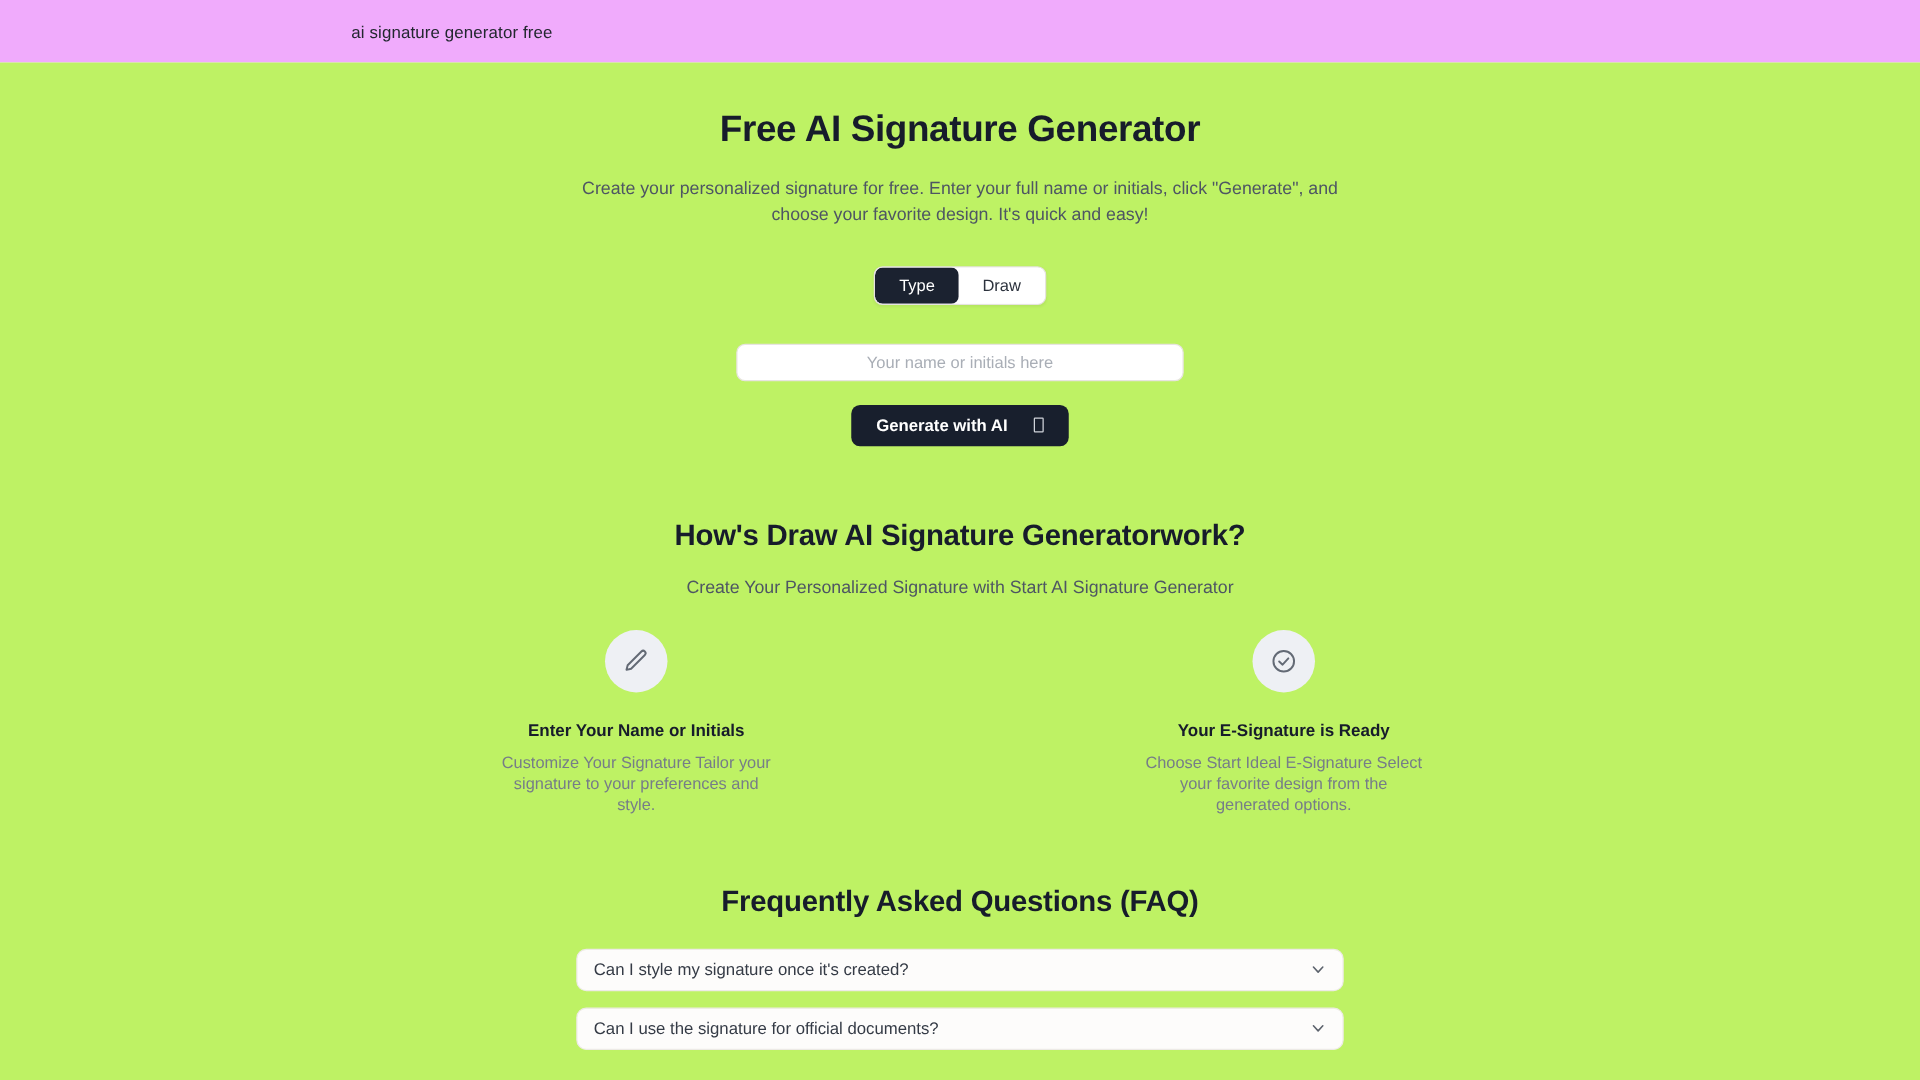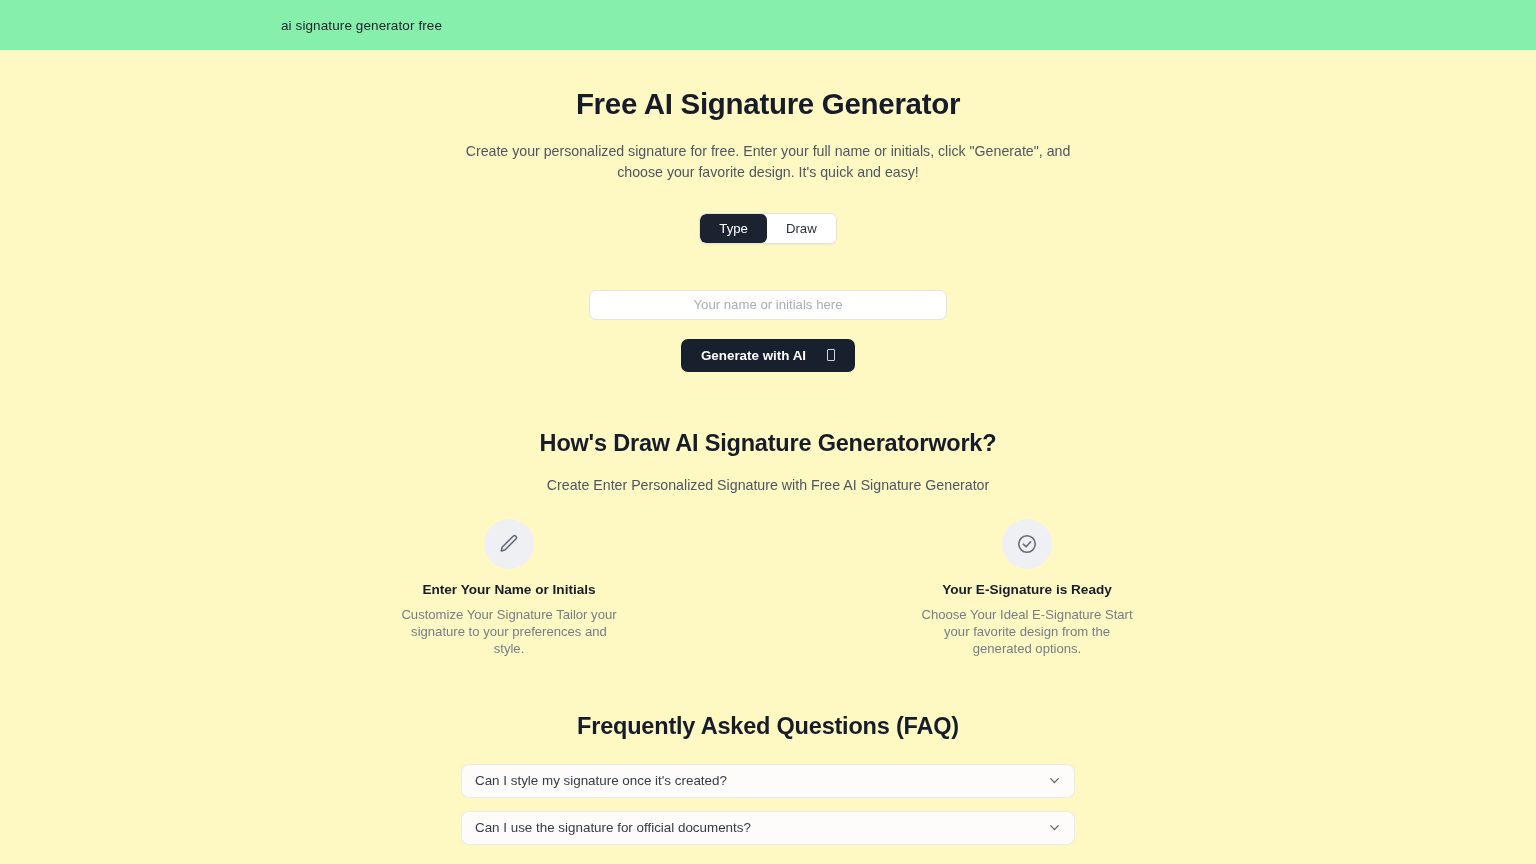--- a/index.html
+++ b/index.html
@@ -20,7 +20,7 @@
   
   .site-header {
     height: 50px;
-    background: #86efac;
+    background: #f0abfc;
     display: flex;
     align-items: center;
     padding-left: 281px;

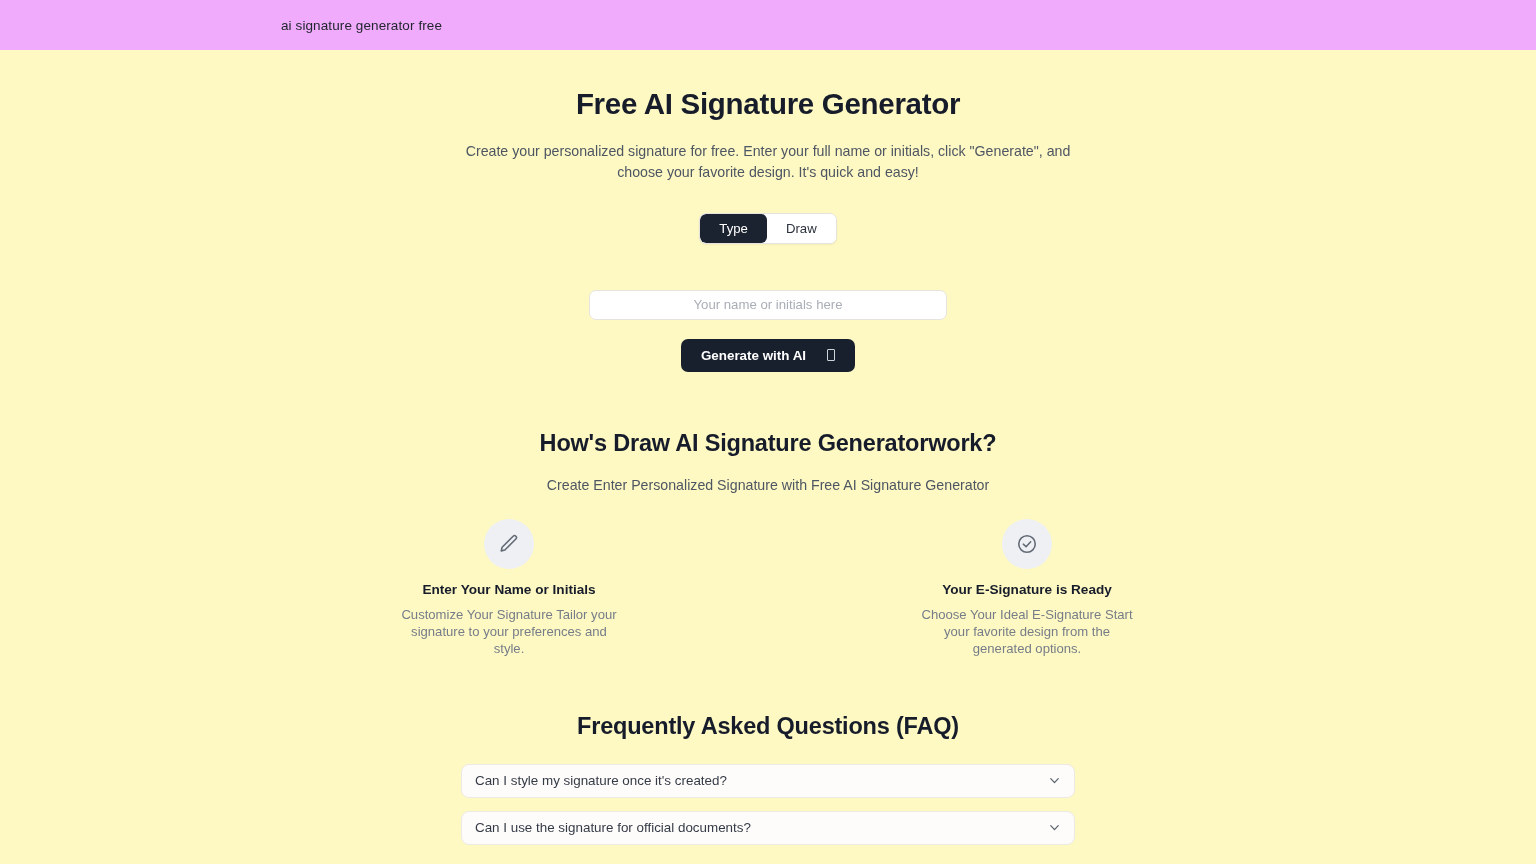--- a/index.html
+++ b/index.html
@@ -33,7 +33,7 @@
 
   
   .page {
-    background: #fef9c3;
+    background: #bef264;
     height: 814px;
   }
 

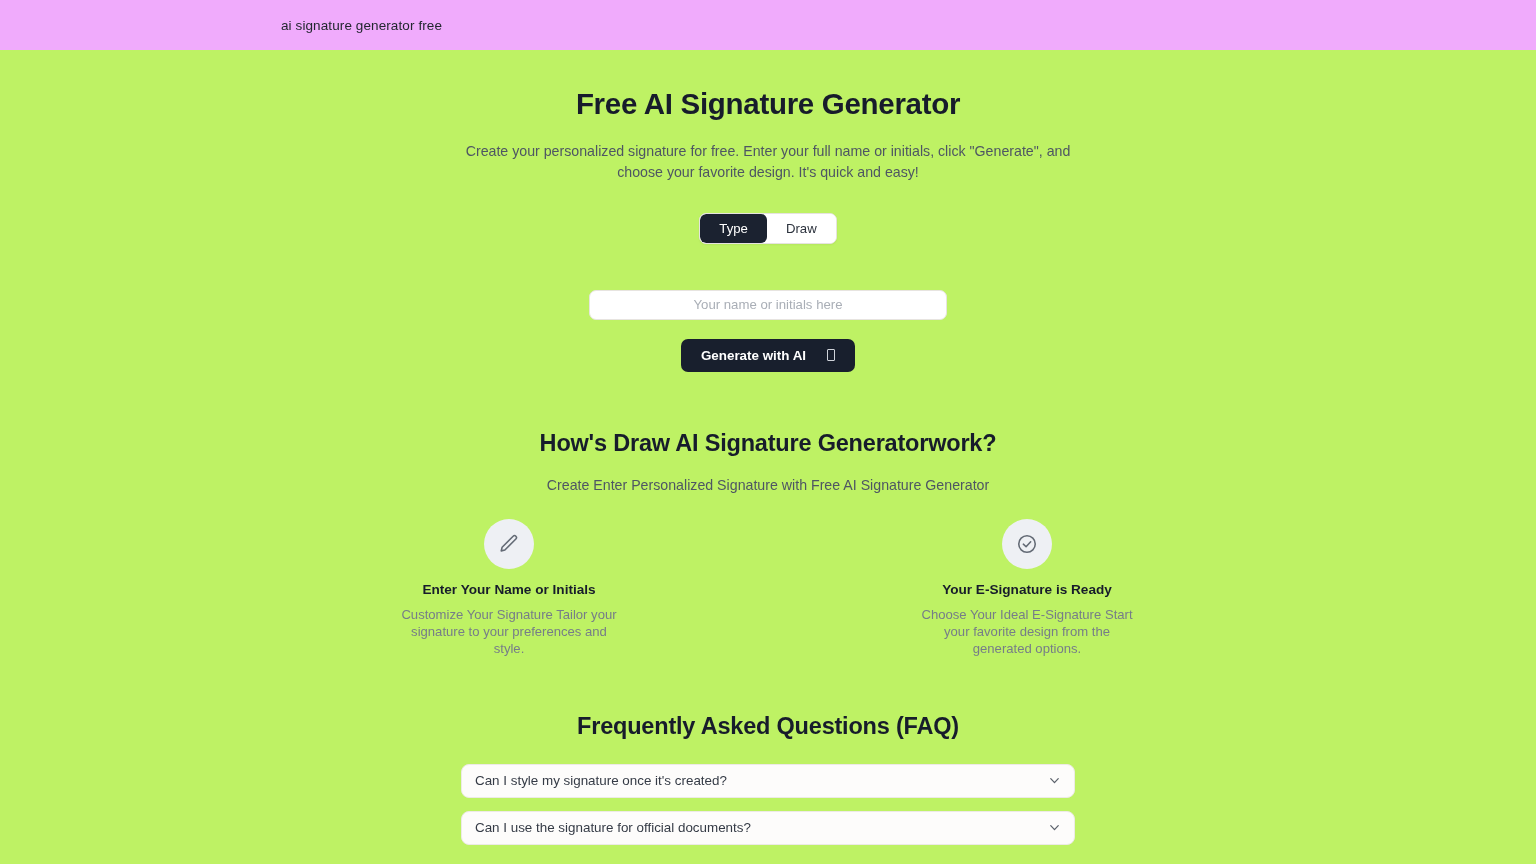--- a/index.html
+++ b/index.html
@@ -64,7 +64,7 @@
 
   
   .toggle {
-    margin: 30px auto 16px;
+    margin: 30px auto 1px;
     display: inline-flex;
     border-radius: 7px;
     overflow: hidden;

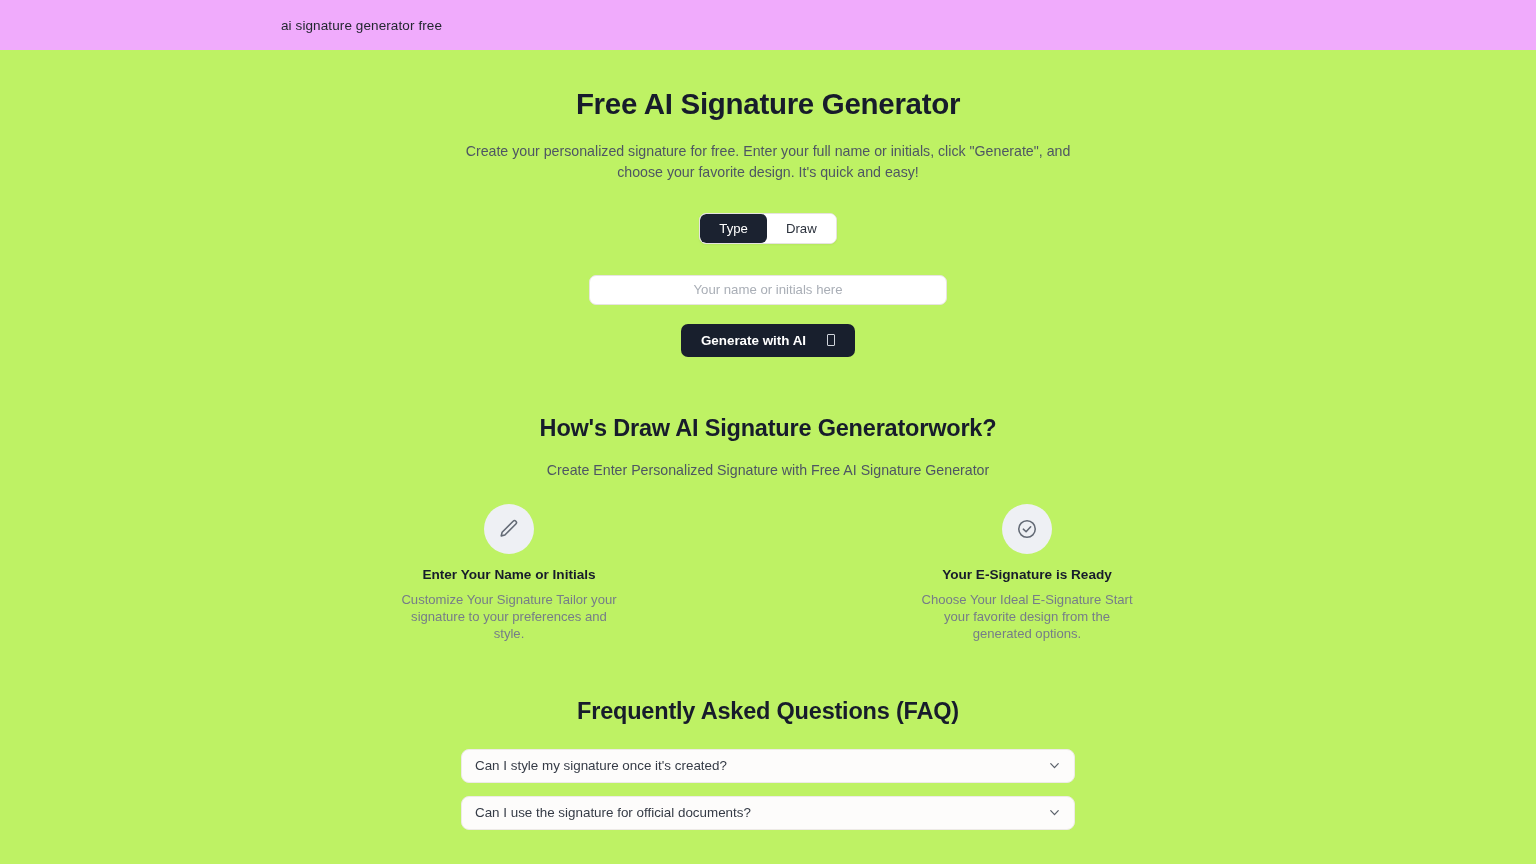--- a/index.html
+++ b/index.html
@@ -243,7 +243,7 @@
 
     <section class="how">
       <h2 class="section-title">How's Draw AI Signature Generatorwork?</h2>
-      <p class="section-sub">Create Enter Personalized Signature with Free AI Signature Generator</p>
+      <p class="section-sub">Create Your Personalized Signature with Start AI Signature Generator</p>
 
       <div class="cards">
 

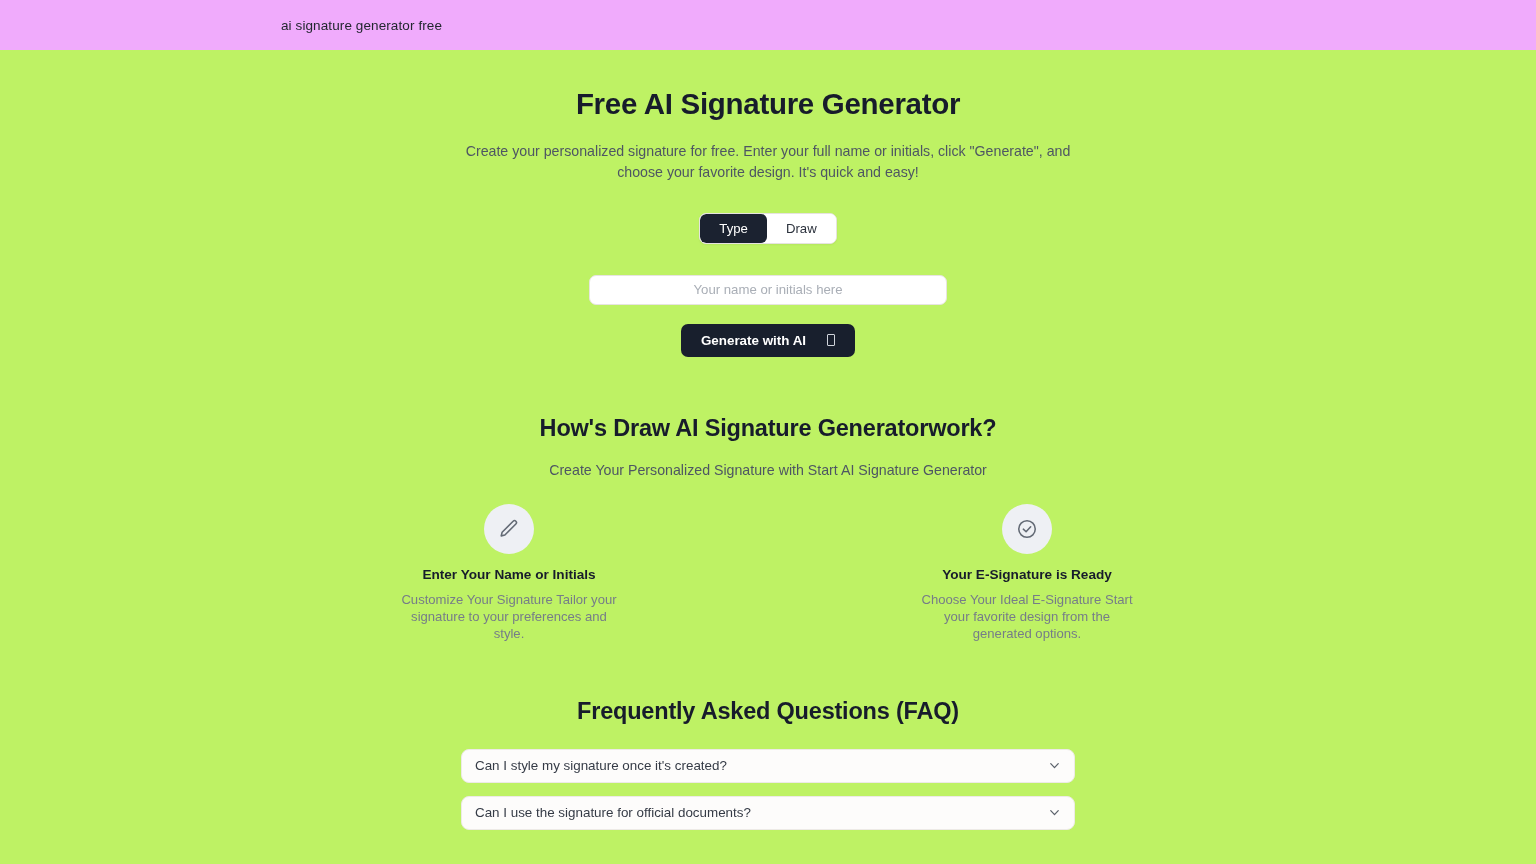--- a/index.html
+++ b/index.html
@@ -166,7 +166,7 @@
   .icon-circle svg { display: block; }
 
   .card-title {
-    margin-top: 12px;
+    margin-top: 22px;
     font-size: 13.6px;
     font-weight: 700;
     color: #171c2b;

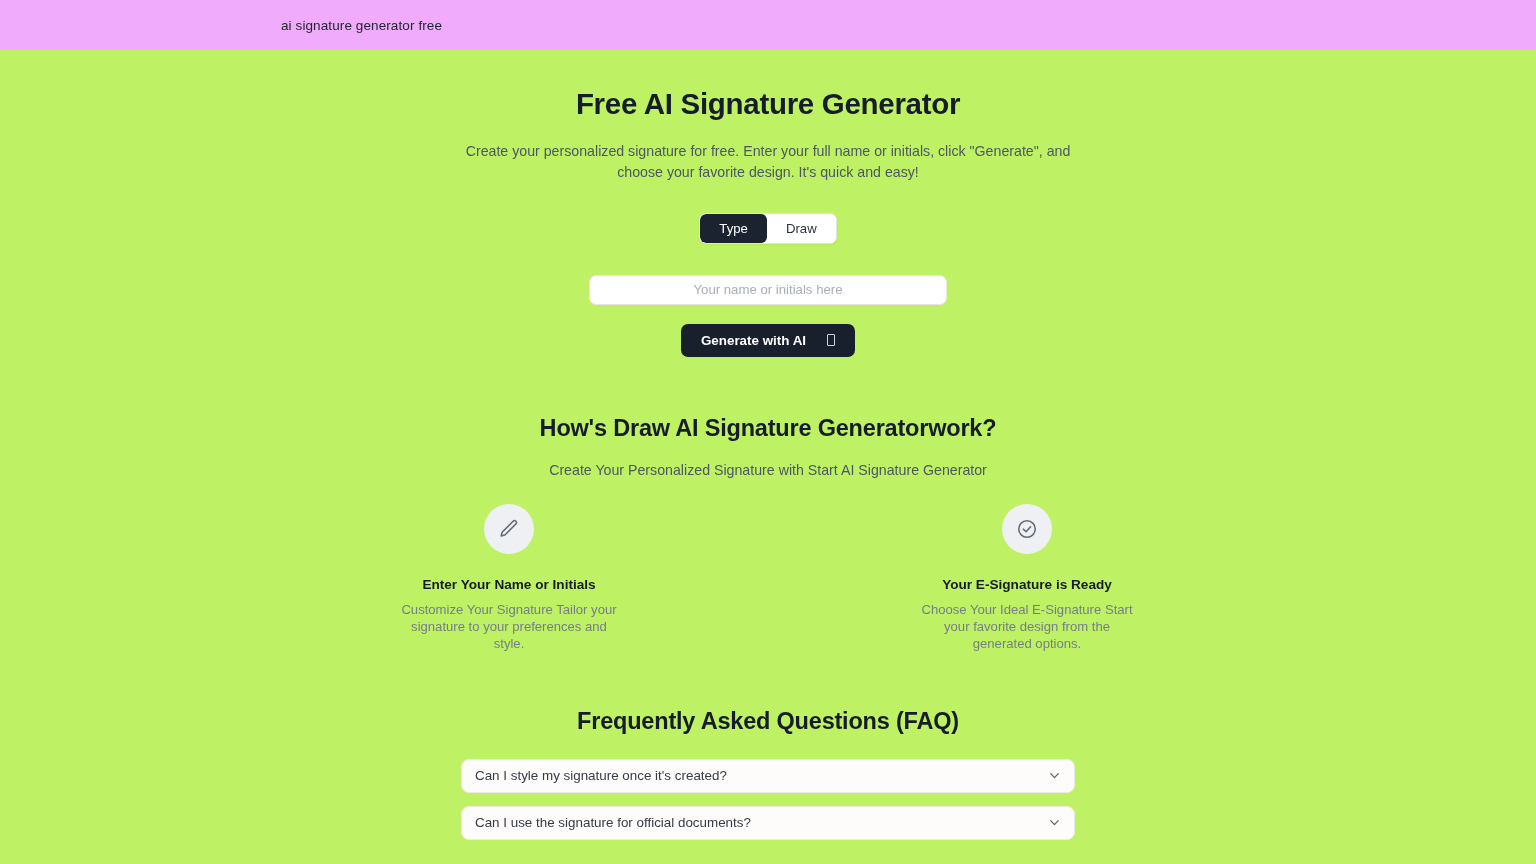--- a/index.html
+++ b/index.html
@@ -266,7 +266,7 @@
             </svg>
           </div>
           <div class="card-title">Your E-Signature is Ready</div>
-          <div class="card-desc">Choose Your Ideal E-Signature Start your favorite design from the generated options.</div>
+          <div class="card-desc">Choose Start Ideal E-Signature Select your favorite design from the generated options.</div>
         </div>
 
       </div>

